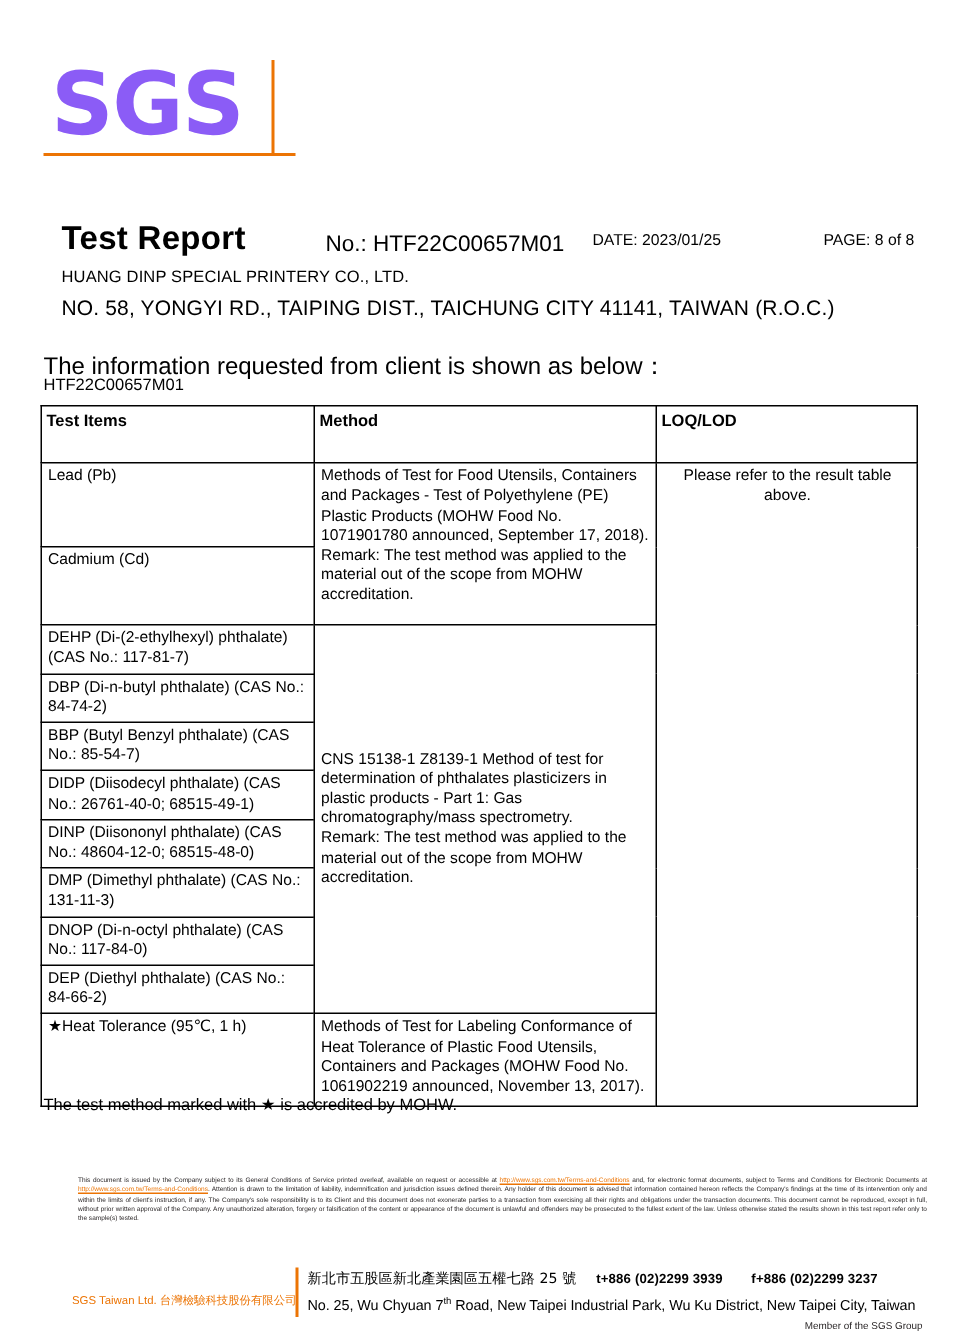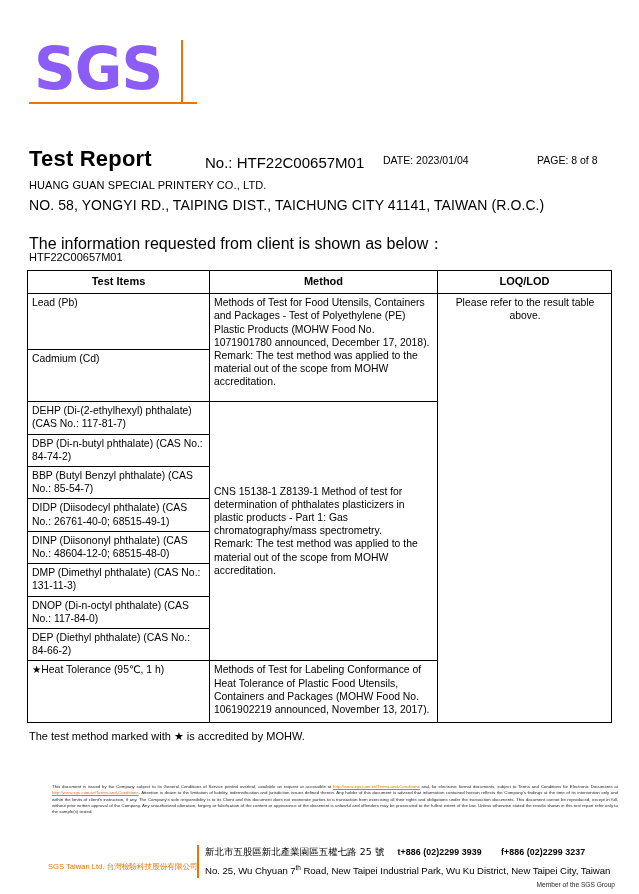--- a/index.html
+++ b/index.html
@@ -53,7 +53,7 @@
   
   .header {
     position: absolute;
-    left: 29px;
+    left: 41px;
     top: 148px;
     width: 585px;
   }

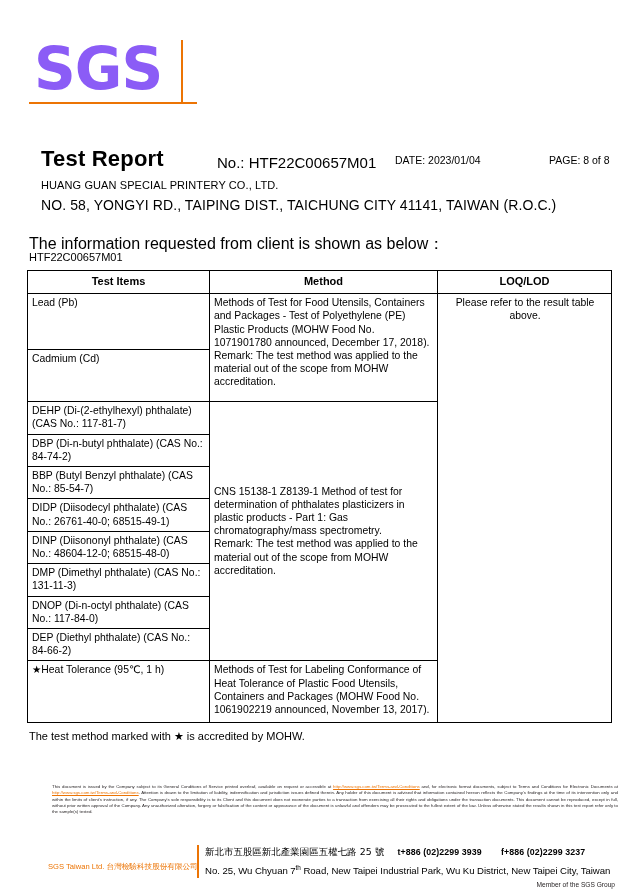--- a/index.html
+++ b/index.html
@@ -245,7 +245,7 @@
   <div class="header-row1">
     <div class="title-main">Test Report</div>
     <div class="hdr-no">No.: HTF22C00657M01</div>
-    <div class="hdr-date">DATE: 2023/01/04</div>
+    <div class="hdr-date">DATE: 2023/01/25</div>
     <div class="hdr-page">PAGE: 8 of 8</div>
   </div>
   <div class="company-name">HUANG GUAN SPECIAL PRINTERY CO., LTD.</div>

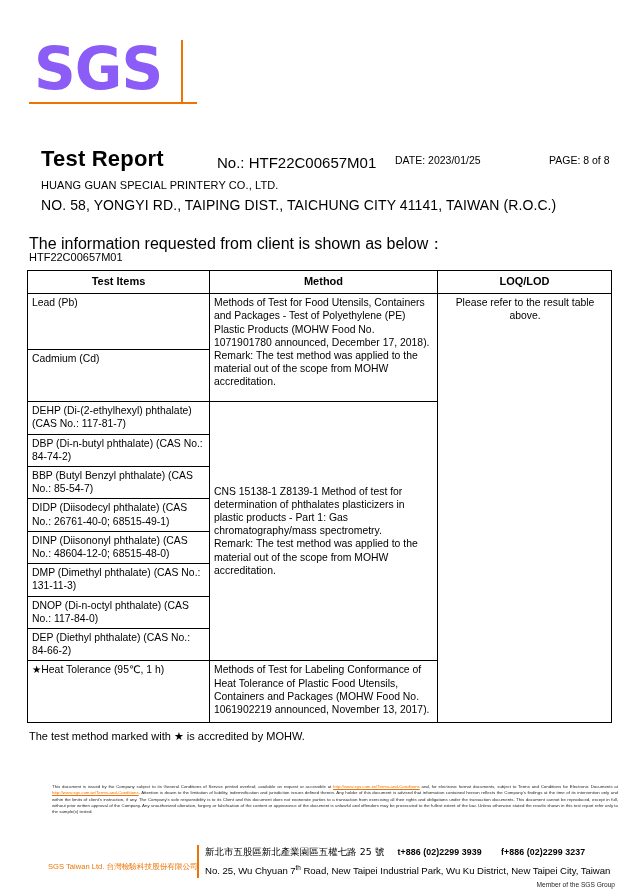--- a/index.html
+++ b/index.html
@@ -248,7 +248,7 @@
     <div class="hdr-date">DATE: 2023/01/25</div>
     <div class="hdr-page">PAGE: 8 of 8</div>
   </div>
-  <div class="company-name">HUANG GUAN SPECIAL PRINTERY CO., LTD.</div>
+  <div class="company-name">HUANG DINP SPECIAL PRINTERY CO., LTD.</div>
   <div class="company-addr">NO. 58, YONGYI RD., TAIPING DIST., TAICHUNG CITY 41141, TAIWAN (R.O.C.)</div>
 </div>
 

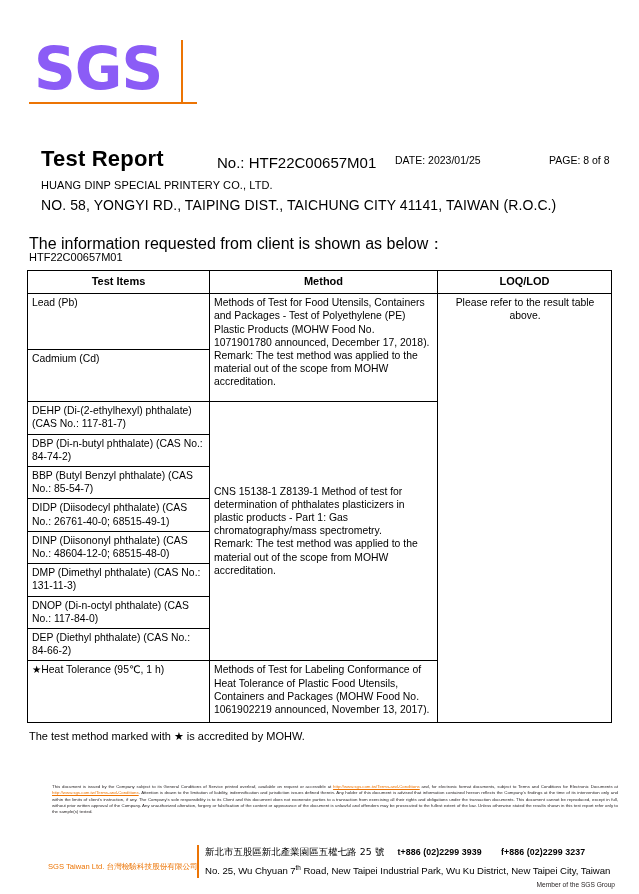--- a/index.html
+++ b/index.html
@@ -130,10 +130,10 @@
     line-height: 13.2px;
   }
   .tbl th {
-    text-align: center;
+    text-align: left;
     font-weight: bold;
     font-size: 11px;
-    padding: 4px 3px 5px 3px;
+    padding: 4px 3px 20px 3px;
     vertical-align: middle;
   }
   .col-items { width: 182px; }

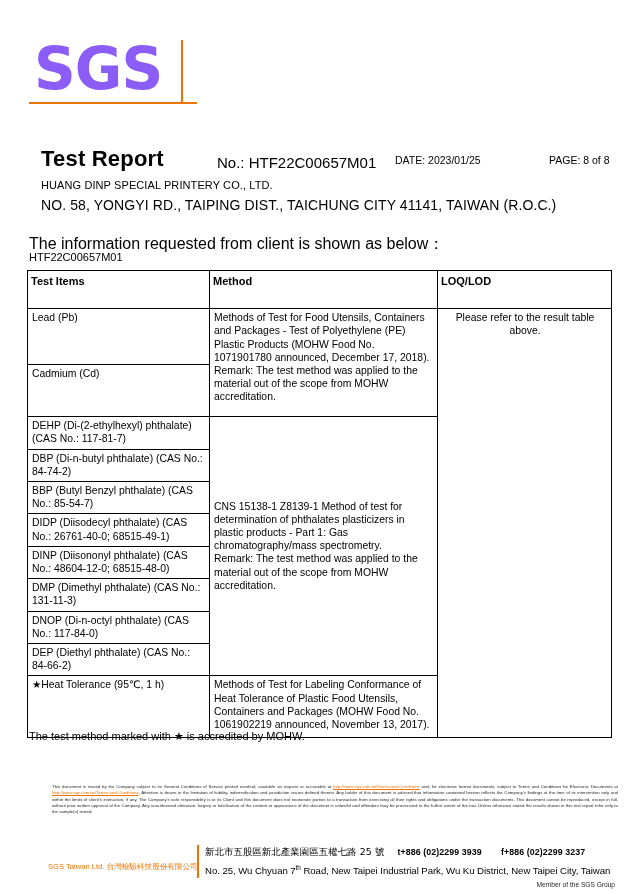--- a/index.html
+++ b/index.html
@@ -272,7 +272,7 @@
 
     <tr>
       <td style="height:56px">Lead (Pb)</td>
-      <td rowspan="2" class="cell-method" style="white-space:pre-line">Methods of Test for Food Utensils, Containers and Packages - Test of Polyethylene (PE) Plastic Products (MOHW Food No. 1071901780 announced, December 17, 2018).
+      <td rowspan="2" class="cell-method" style="white-space:pre-line">Methods of Test for Food Utensils, Containers and Packages - Test of Polyethylene (PE) Plastic Products (MOHW Food No. 1071901780 announced, September 17, 2018).
 Remark: The test method was applied to the material out of the scope from MOHW accreditation.</td>
       <td rowspan="11" class="cell-loq">Please refer to the result table above.</td>
     </tr>

